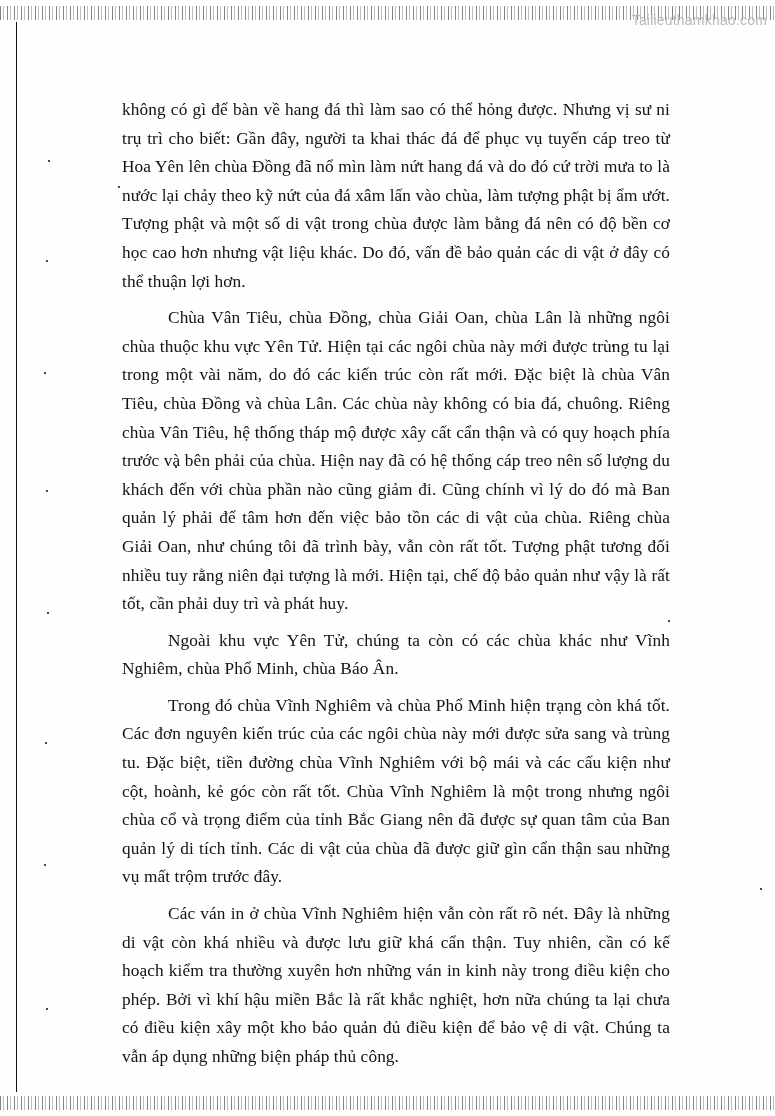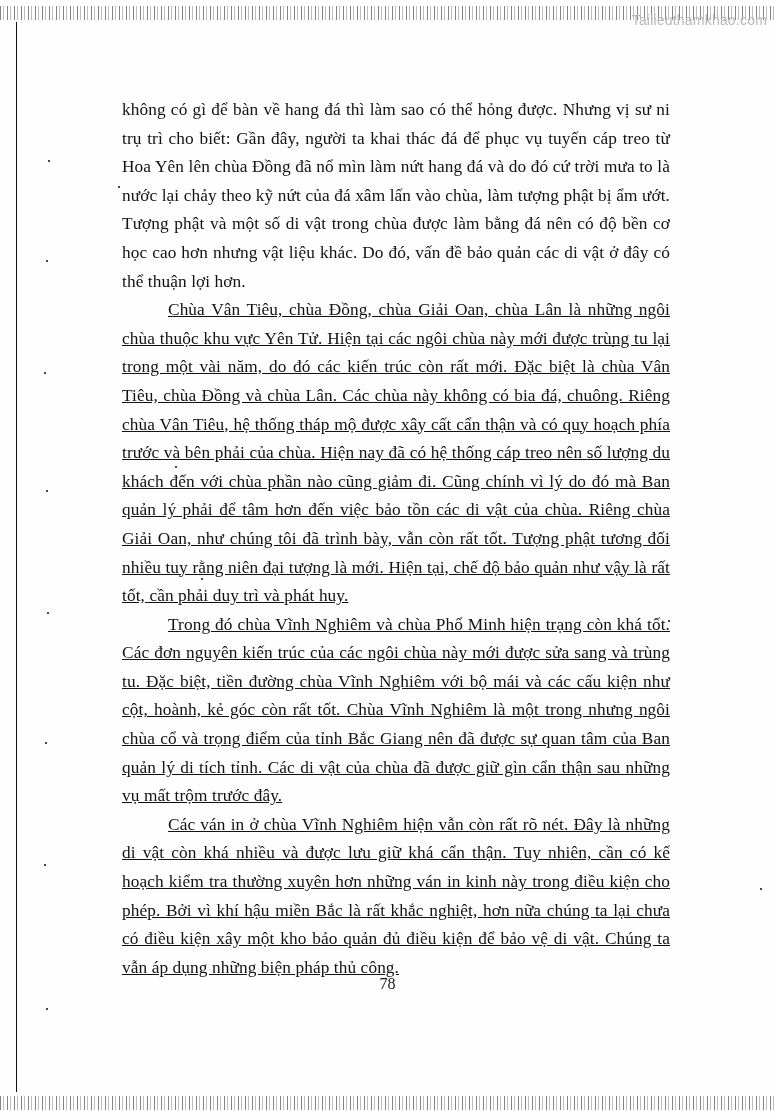--- a/index.html
+++ b/index.html
@@ -79,7 +79,7 @@
     letter-spacing: 0.1px;
   }
   .para.indent { text-indent: 46px; }
-  .para + .para { margin-top: 0px; text-decoration: underline; }
+  .para + .para { margin-top: 8px; }
 
   .page-number {
     position: absolute;

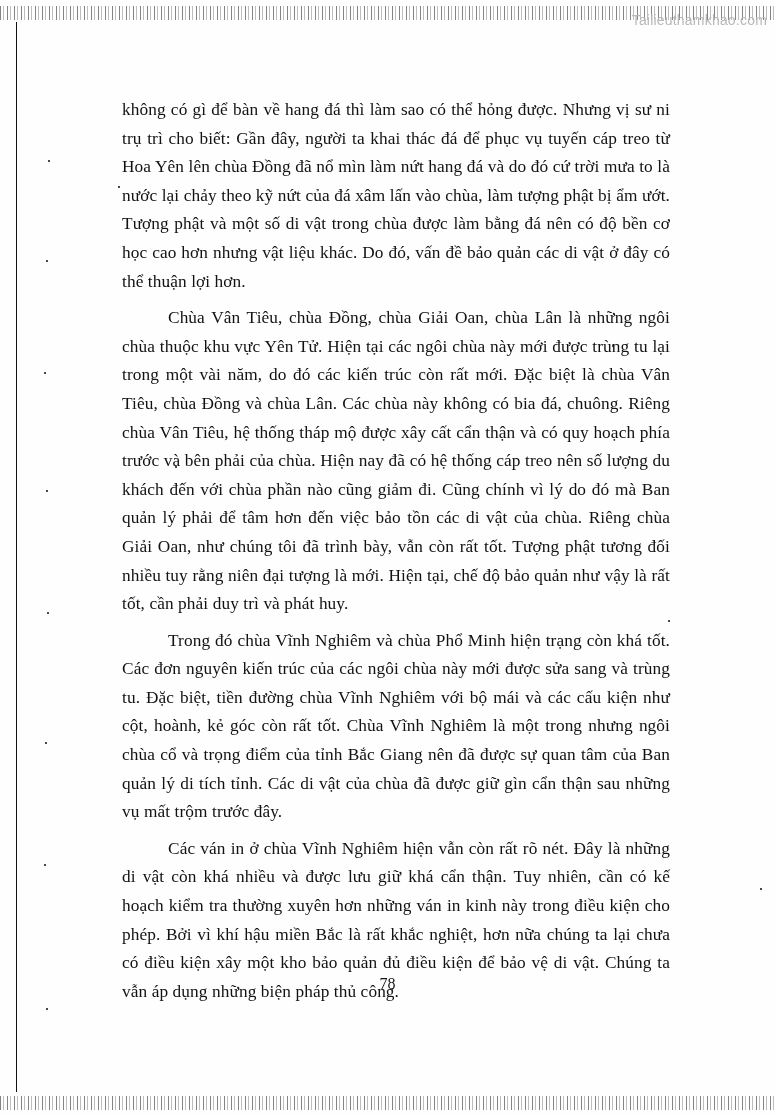--- a/index.html
+++ b/index.html
@@ -121,6 +121,7 @@
   <div class="text-body">
     <p class="para">không có gì để bàn về hang đá thì làm sao có thể hỏng được. Nhưng vị sư ni trụ trì cho biết: Gần đây, người ta khai thác đá để phục vụ tuyến cáp treo từ Hoa Yên lên chùa Đồng đã nổ mìn làm nứt hang đá và do đó cứ trời mưa to là nước lại chảy theo kỹ nứt của đá xâm lấn vào chùa, làm tượng phật bị ẩm ướt. Tượng phật và một số di vật trong chùa được làm bằng đá nên có độ bền cơ học cao hơn nhưng vật liệu khác. Do đó, vấn đề bảo quản các di vật ở đây có thể thuận lợi hơn.</p>
     <p class="para indent">Chùa Vân Tiêu, chùa Đồng, chùa Giải Oan, chùa Lân là những ngôi chùa thuộc khu vực Yên Tử. Hiện tại các ngôi chùa này mới được trùng tu lại trong một vài năm, do đó các kiến trúc còn rất mới. Đặc biệt là chùa Vân Tiêu, chùa Đồng và chùa Lân. Các chùa này không có bia đá, chuông. Riêng chùa Vân Tiêu, hệ thống tháp mộ được xây cất cẩn thận và có quy hoạch phía trước và bên phải của chùa. Hiện nay đã có hệ thống cáp treo nên số lượng du khách đến với chùa phần nào cũng giảm đi. Cũng chính vì lý do đó mà Ban quản lý phải để tâm hơn đến việc bảo tồn các di vật của chùa. Riêng chùa Giải Oan, như chúng tôi đã trình bày, vẫn còn rất tốt. Tượng phật tương đối nhiều tuy rằng niên đại tượng là mới. Hiện tại, chế độ bảo quản như vậy là rất tốt, cần phải duy trì và phát huy.</p>
+    <p class="para indent">Ngoài khu vực Yên Tử, chúng ta còn có các chùa khác như Vĩnh Nghiêm, chùa Phổ Minh, chùa Báo Ân.</p>
     <p class="para indent">Trong đó chùa Vĩnh Nghiêm và chùa Phổ Minh hiện trạng còn khá tốt. Các đơn nguyên kiến trúc của các ngôi chùa này mới được sửa sang và trùng tu. Đặc biệt, tiền đường chùa Vĩnh Nghiêm với bộ mái và các cấu kiện như cột, hoành, kẻ góc còn rất tốt. Chùa Vĩnh Nghiêm là một trong nhưng ngôi chùa cổ và trọng điểm của tỉnh Bắc Giang nên đã được sự quan tâm của Ban quản lý di tích tỉnh. Các di vật của chùa đã được giữ gìn cẩn thận sau những vụ mất trộm trước đây.</p>
     <p class="para indent">Các ván in ở chùa Vĩnh Nghiêm hiện vẫn còn rất rõ nét. Đây là những di vật còn khá nhiều và được lưu giữ khá cẩn thận. Tuy nhiên, cần có kế hoạch kiểm tra thường xuyên hơn những ván in kinh này trong điều kiện cho phép. Bởi vì khí hậu miền Bắc là rất khắc nghiệt, hơn nữa chúng ta lại chưa có điều kiện xây một kho bảo quản đủ điều kiện để bảo vệ di vật. Chúng ta vẫn áp dụng những biện pháp thủ công.</p>
   </div>

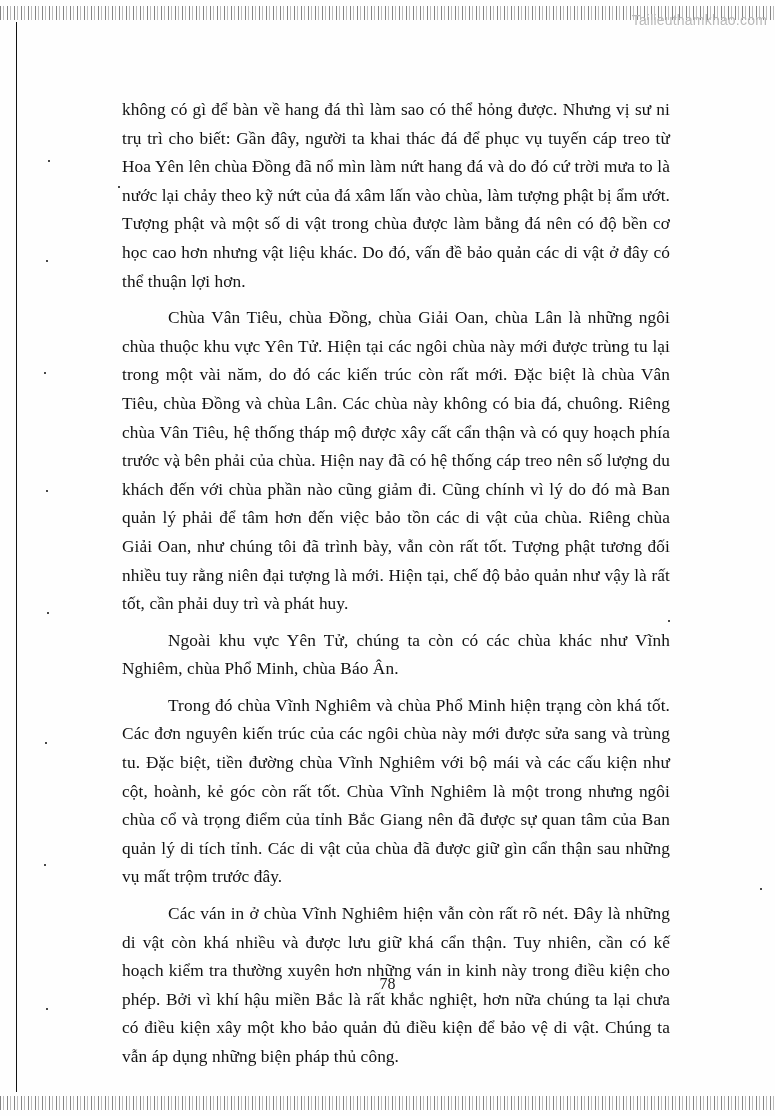--- a/index.html
+++ b/index.html
@@ -126,7 +126,6 @@
     <p class="para indent">Các ván in ở chùa Vĩnh Nghiêm hiện vẫn còn rất rõ nét. Đây là những di vật còn khá nhiều và được lưu giữ khá cẩn thận. Tuy nhiên, cần có kế hoạch kiểm tra thường xuyên hơn những ván in kinh này trong điều kiện cho phép. Bởi vì khí hậu miền Bắc là rất khắc nghiệt, hơn nữa chúng ta lại chưa có điều kiện xây một kho bảo quản đủ điều kiện để bảo vệ di vật. Chúng ta vẫn áp dụng những biện pháp thủ công.</p>
   </div>
 
-  <div class="page-number">78</div>
 
 </div>
 

